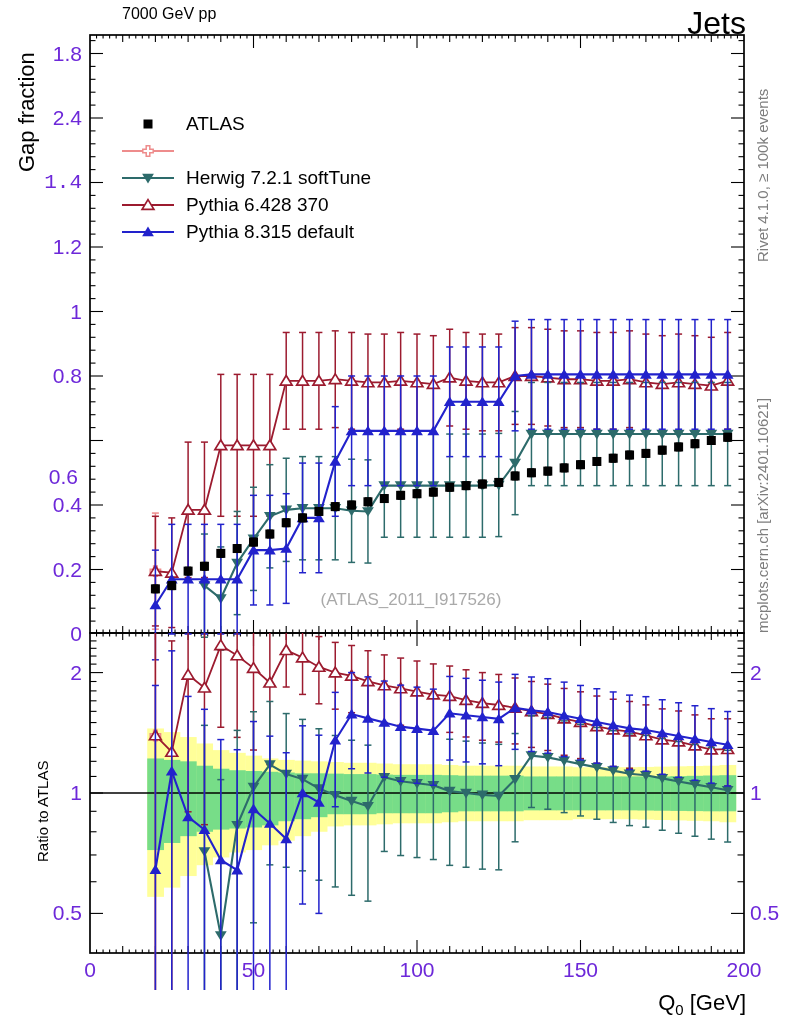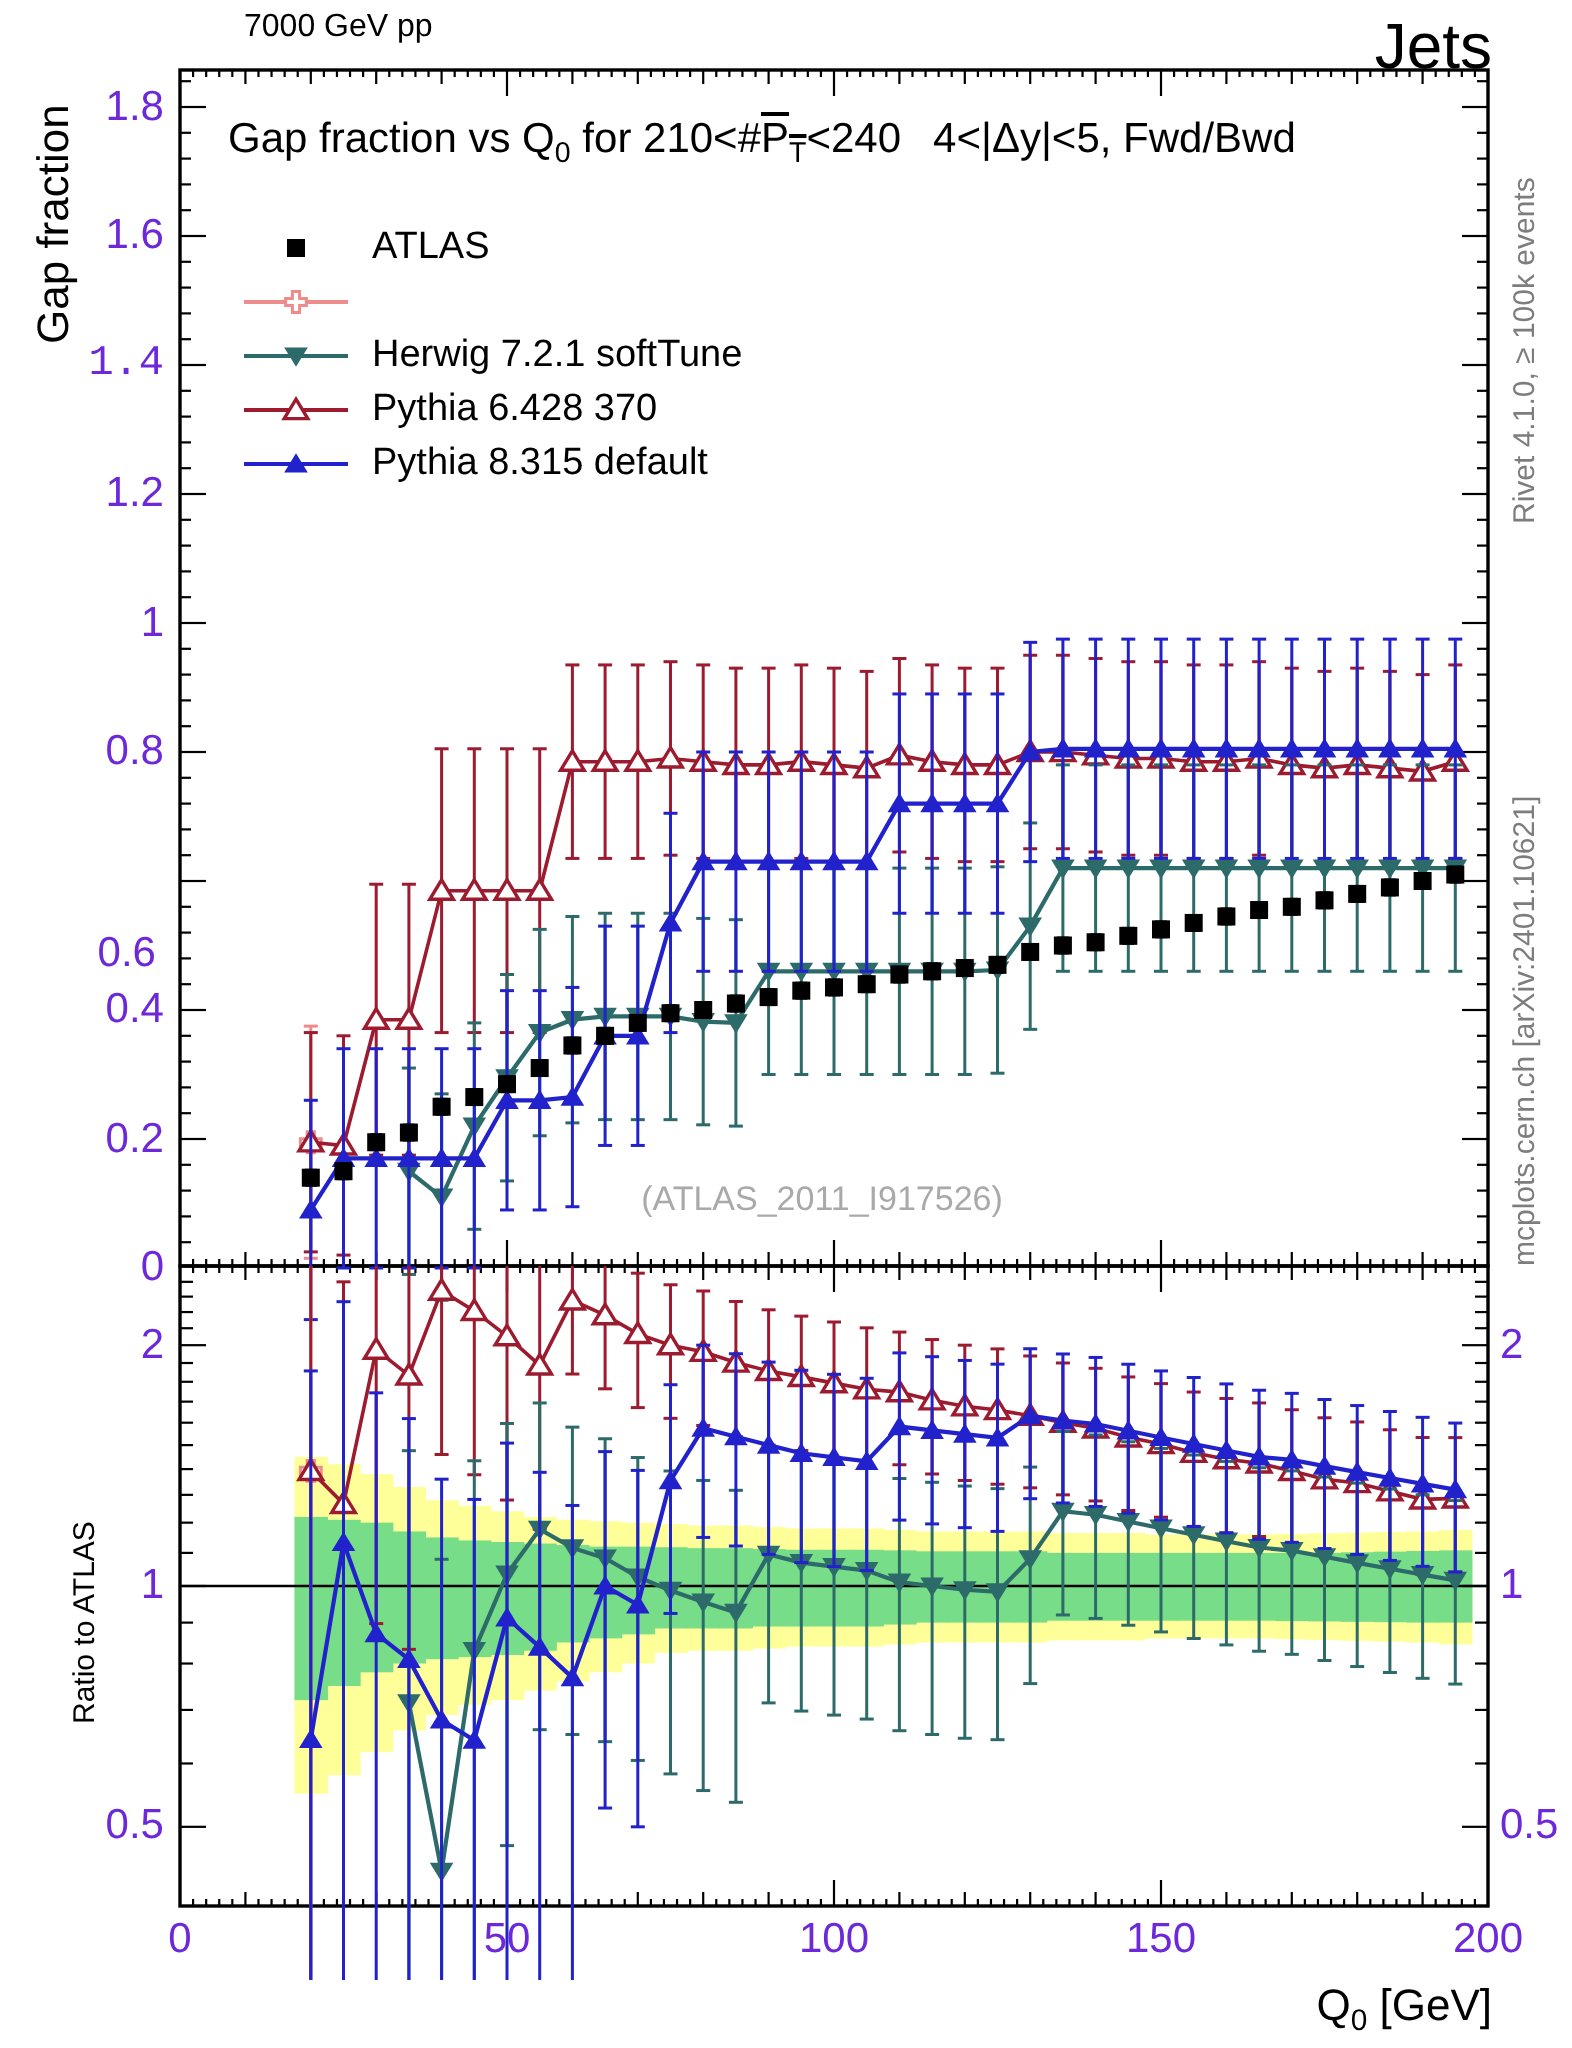--- a/index.html
+++ b/index.html
@@ -1674,7 +1674,6 @@
   <div class="txt hl">7000 GeV pp</div>
   <div class="txt hr">Jets</div>
 
-  <div class="txt ptitle"><span>Gap fraction vs Q</span><sub class="s">0</sub><span> for 210&lt;#</span><span class="ov"><span>P</span><sub class="s">T</sub></span><span>&lt;240</span><span class="gap2">4&lt;|Δy|&lt;5, Fwd/Bwd</span></div>
 
   <div class="legend">
     <div class="lrow">

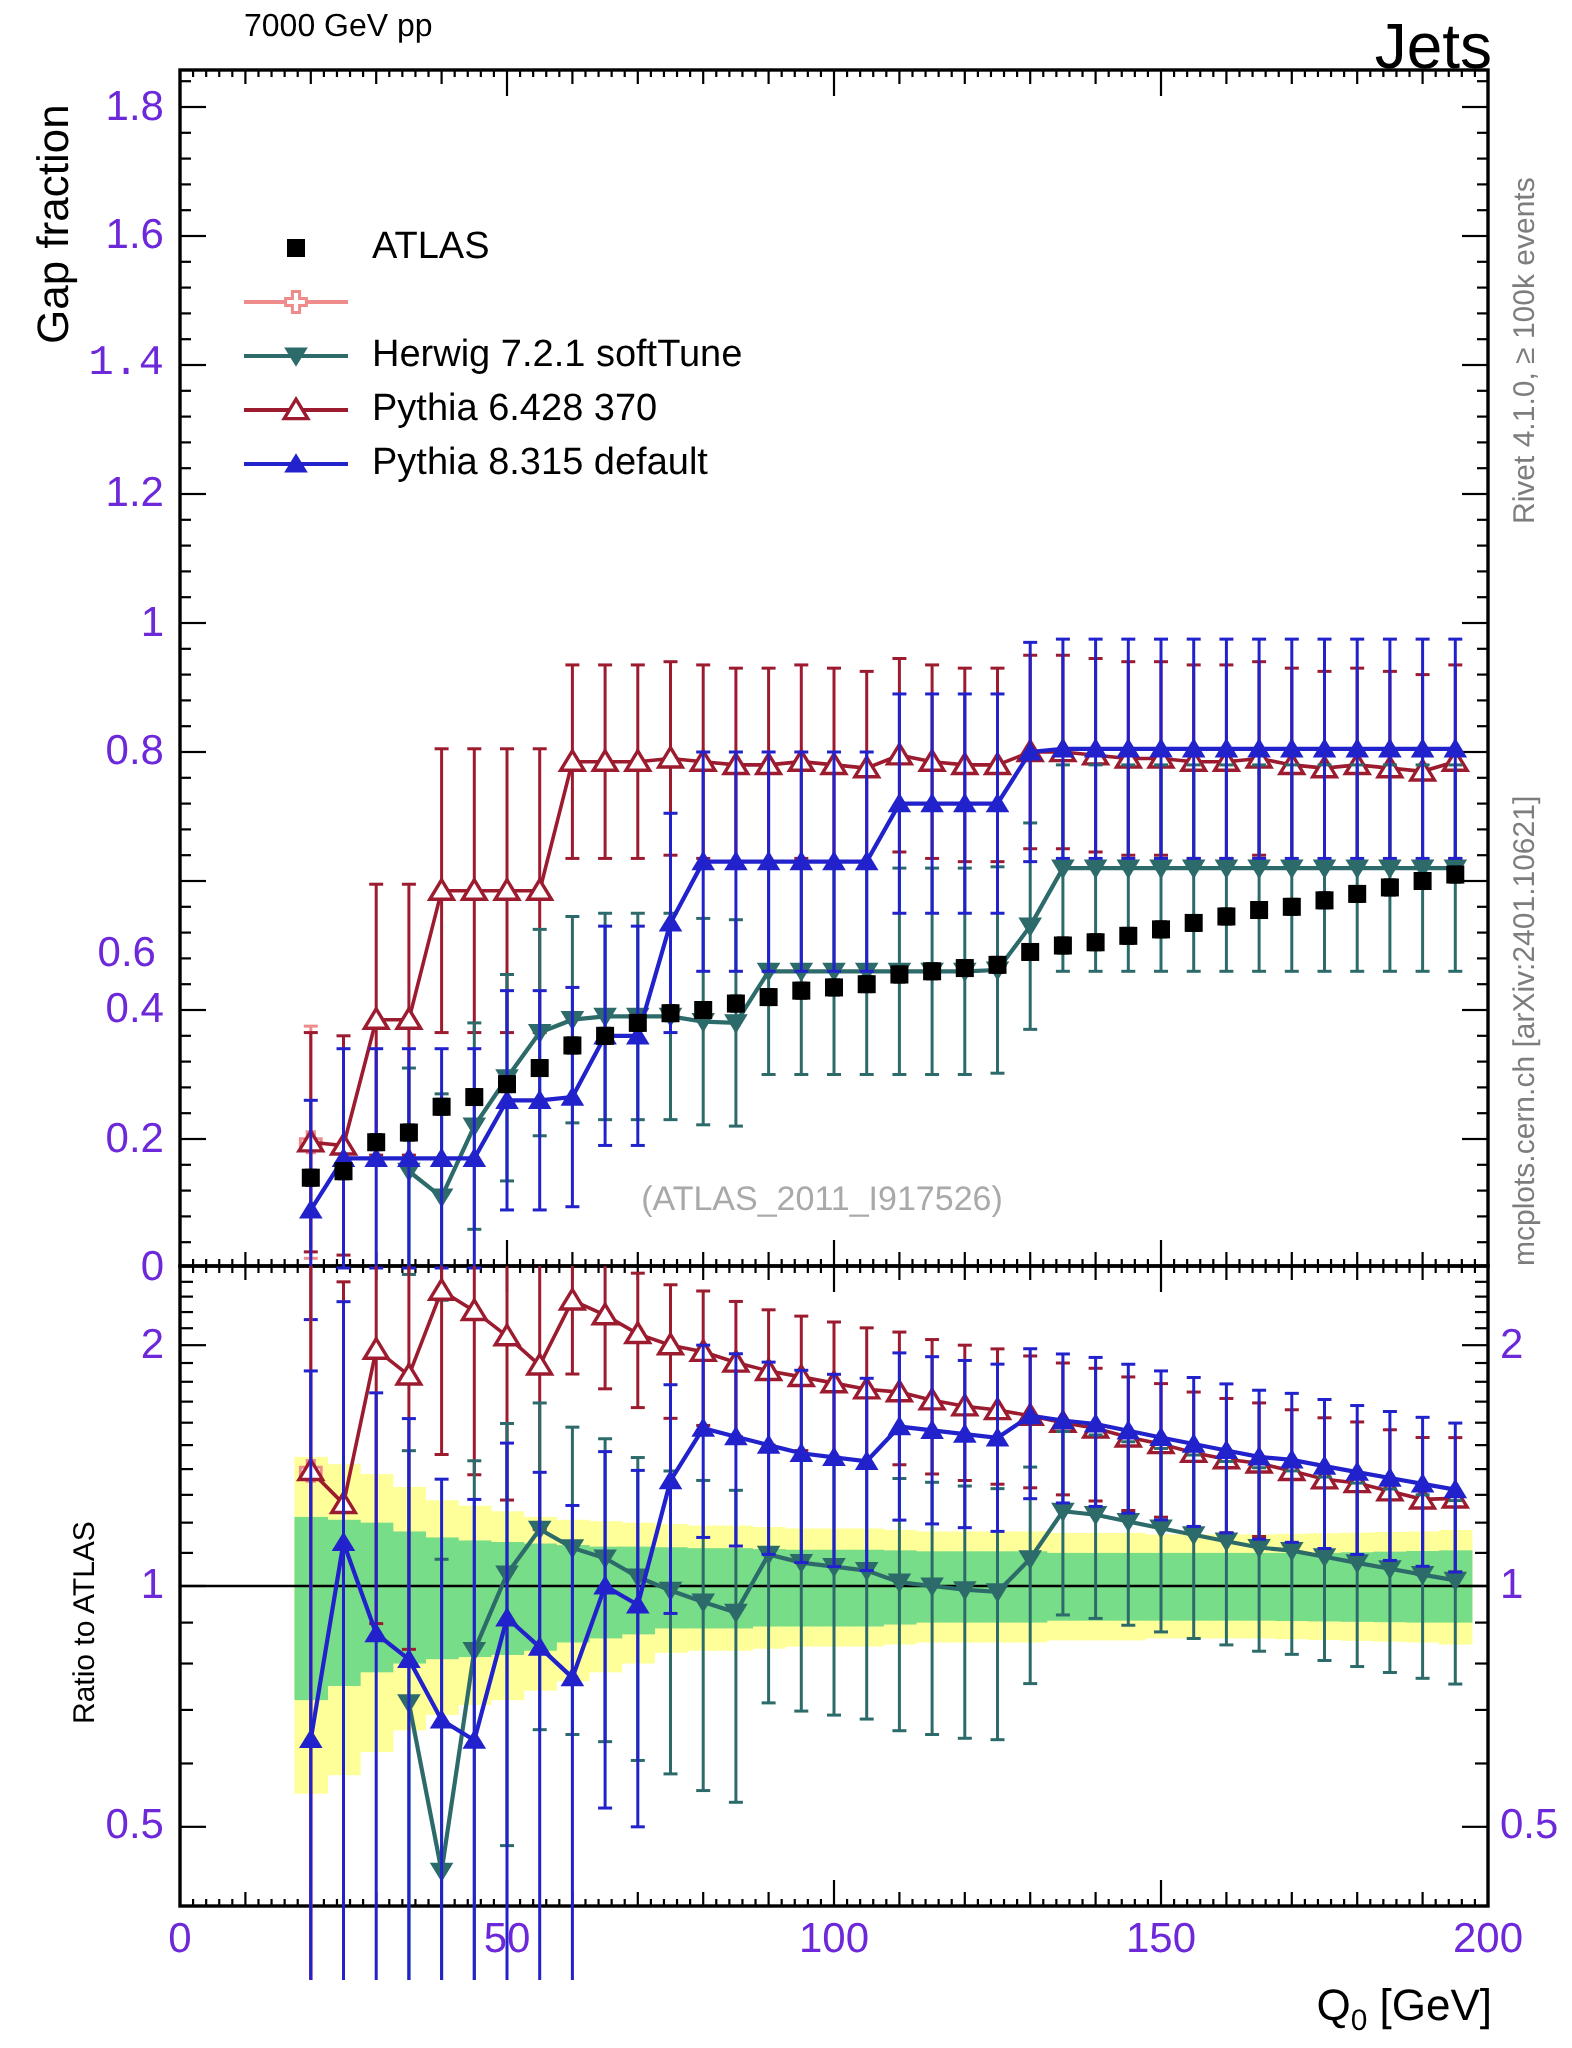--- a/index.html
+++ b/index.html
@@ -1736,7 +1736,7 @@
     <div class="tl ra" style="left: 24px; top: 299.5px; width: 58px;">1</div>
     <div class="tl ra" style="left: 24px; top: 235px; width: 58px;">1.2</div>
     <div class="tl ra" style="left: 24px; top: 170.5px; width: 58px; font-family: Liberation Mono, monospace;">1.4</div>
-    <div class="tl ra" style="left: 24px; top: 106px; width: 58px;">1.6</div>
+    <div class="tl ra" style="left: 24px; top: 106px; width: 58px;">2.4</div>
     <div class="tl ra" style="left: 24px; top: 41.5px; width: 58px;">1.8</div>
     <div class="tl ra" style="left: 24px; top: 901.412px; width: 58px;">0.5</div>
     <div class="tl" style="left: 750px; top: 901.412px; width: 58px;">0.5</div>

